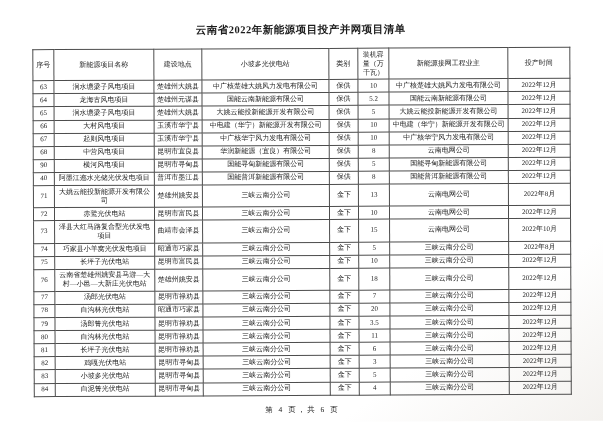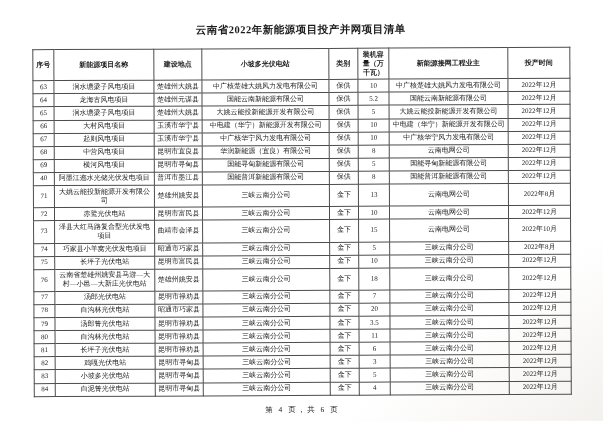--- a/index.html
+++ b/index.html
@@ -39,7 +39,7 @@
     word-break:break-all;
     overflow:hidden;
   }
-  table.projects th { font-weight:bold; font-size:7px; }
+  table.projects th { font-weight:normal; font-size:7px; }
   .page-footer {
     text-align:center;
     font-size:7.5px;

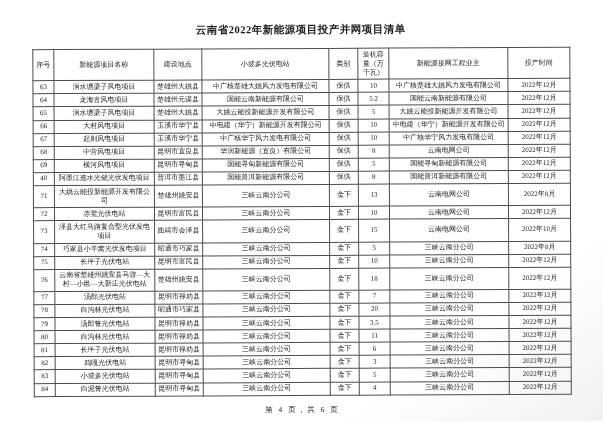--- a/index.html
+++ b/index.html
@@ -139,7 +139,7 @@
           <td>2022年12月</td>
         </tr>
         <tr>
-          <td>69</td>
+          <td>90</td>
           <td>横河风电项目</td>
           <td>昆明市寻甸县</td>
           <td>国能寻甸新能源有限公司</td>

